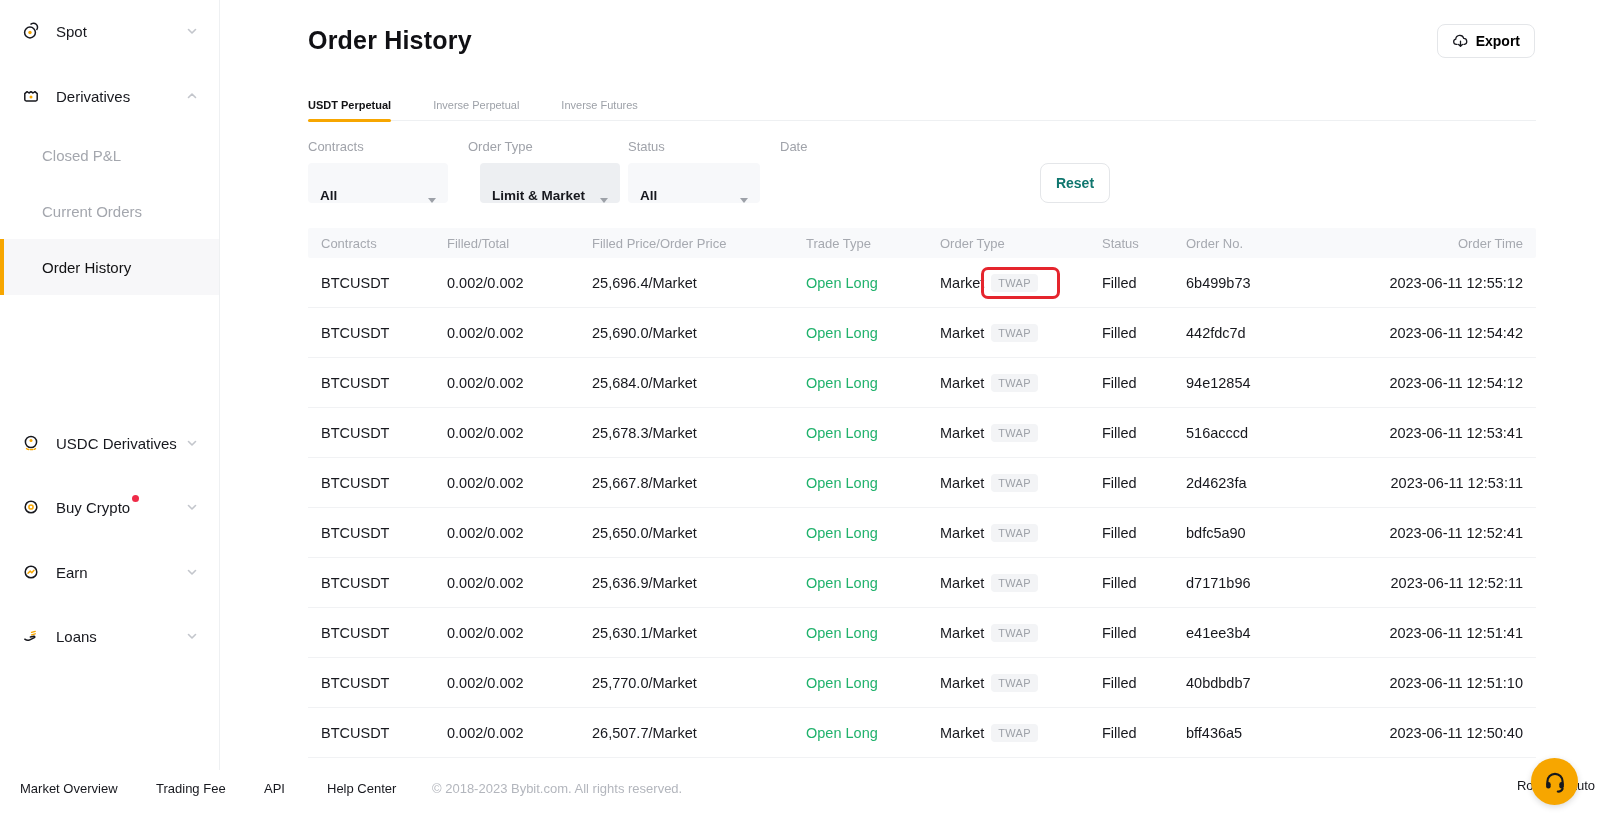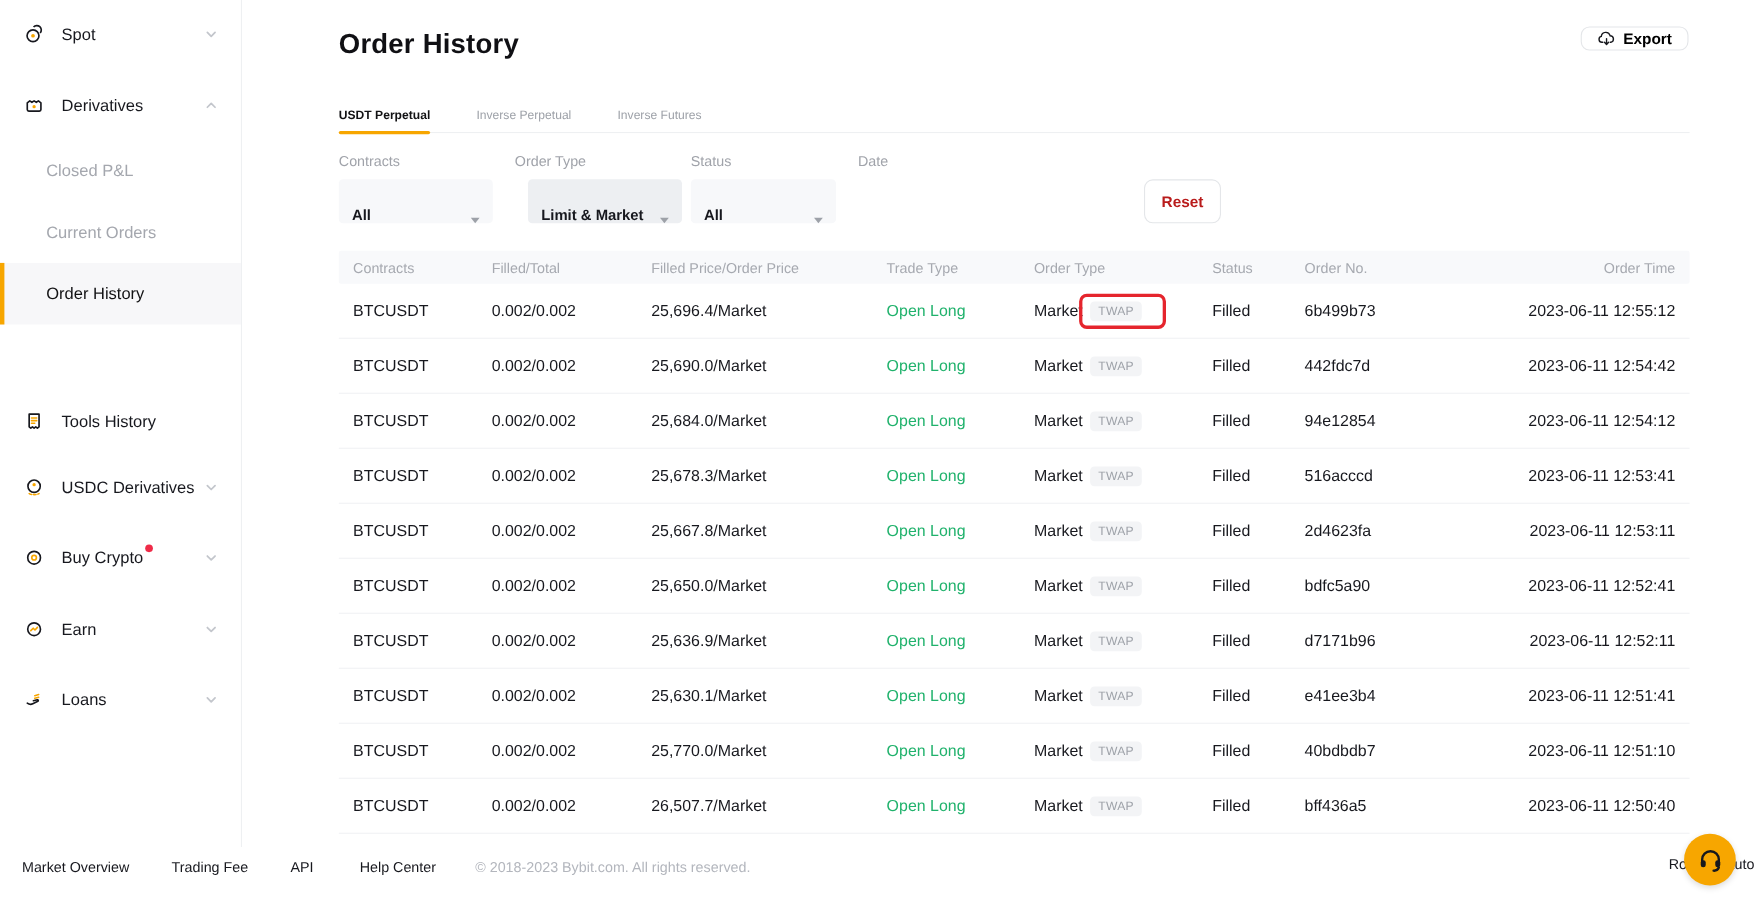--- a/index.html
+++ b/index.html
@@ -25,7 +25,7 @@
   .main { position:absolute; left:276px; top:0; right:0; height:770px; }
   .page-title { position:absolute; left:32px; top:26px; font-size:25px; font-weight:700;
                 color:#101014; letter-spacing:.2px; }
-  .export-btn { position:absolute; top:24px; right:65px; height:22px; padding:0 14px;
+  .export-btn { position:absolute; top:24px; right:65px; height:34px; padding:0 14px;
                 display:flex; align-items:center; gap:7px; background:#fff;
                 border:1px solid #e4e6e9; border-radius:8px; font-size:14px; font-weight:600;
                 cursor:pointer;justify-content:space-between; }

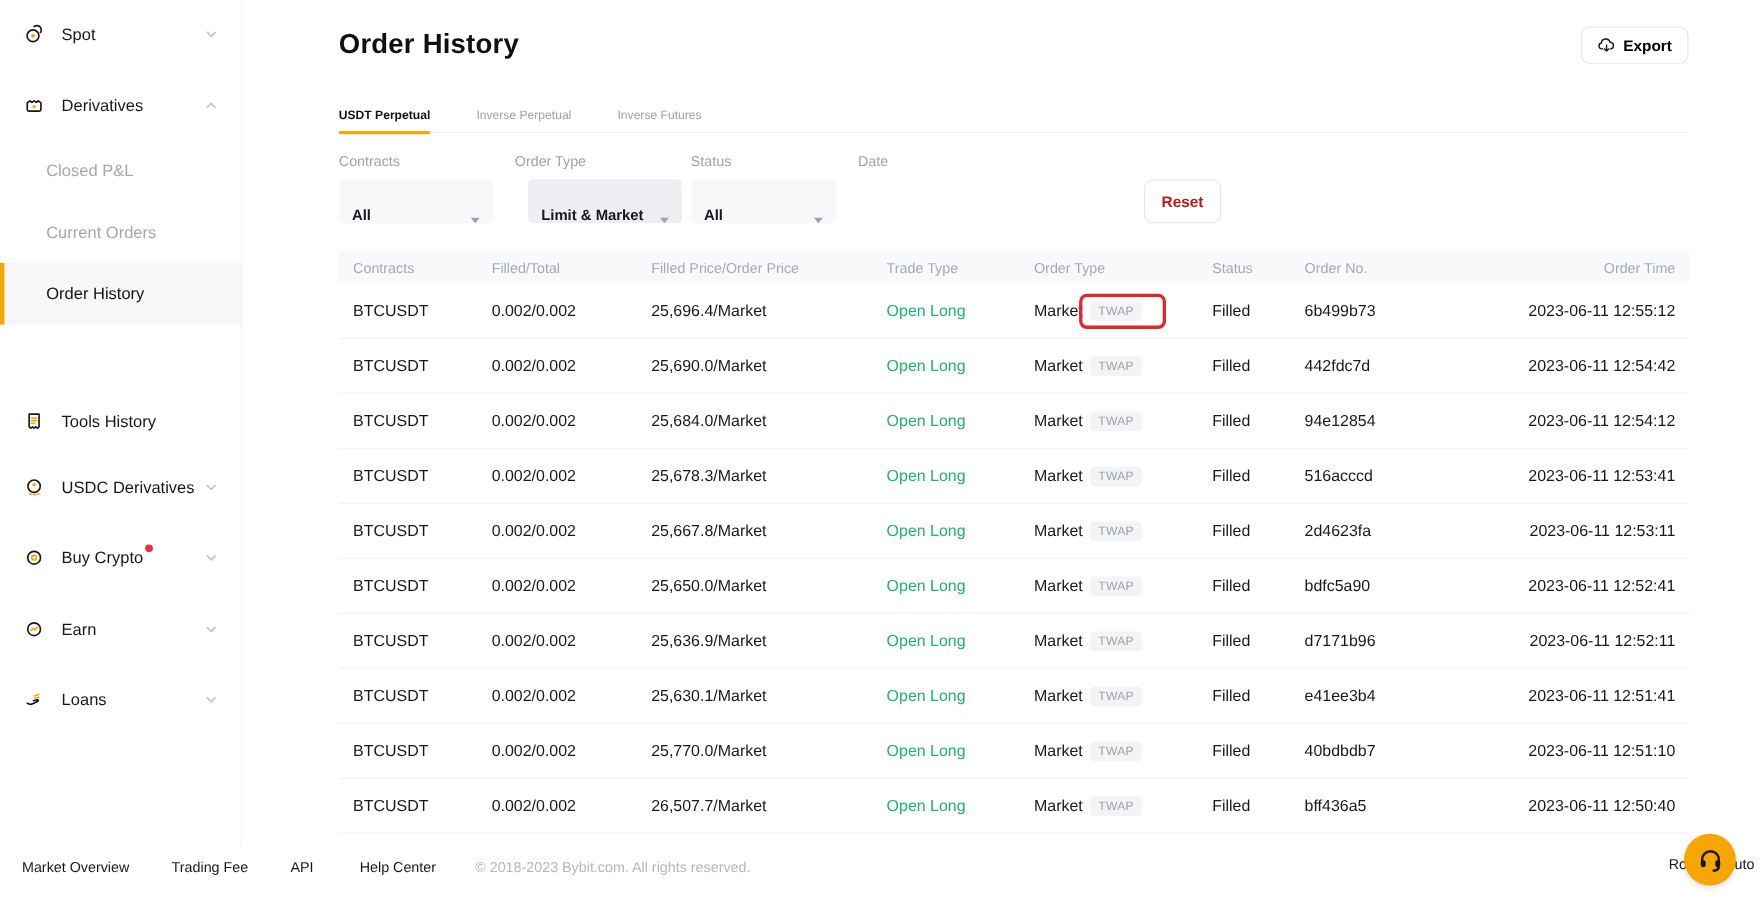--- a/index.html
+++ b/index.html
@@ -53,7 +53,7 @@
   .date-arrow { color:#9da1a8; font-size:14px; line-height:1; }
   .reset-btn { position:absolute; left:764px; top:163px; width:70px; height:40px;
                background:#fff; border:1px solid #e4e6e9; border-radius:8px;
-               font-size:14px; font-weight:700; color:#b91c1c; cursor:pointer; }
+               font-size:14px; font-weight:700; color:#0f766e; cursor:pointer; }
 
   
   .table { position:absolute; left:32px; right:64px; top:228px; }

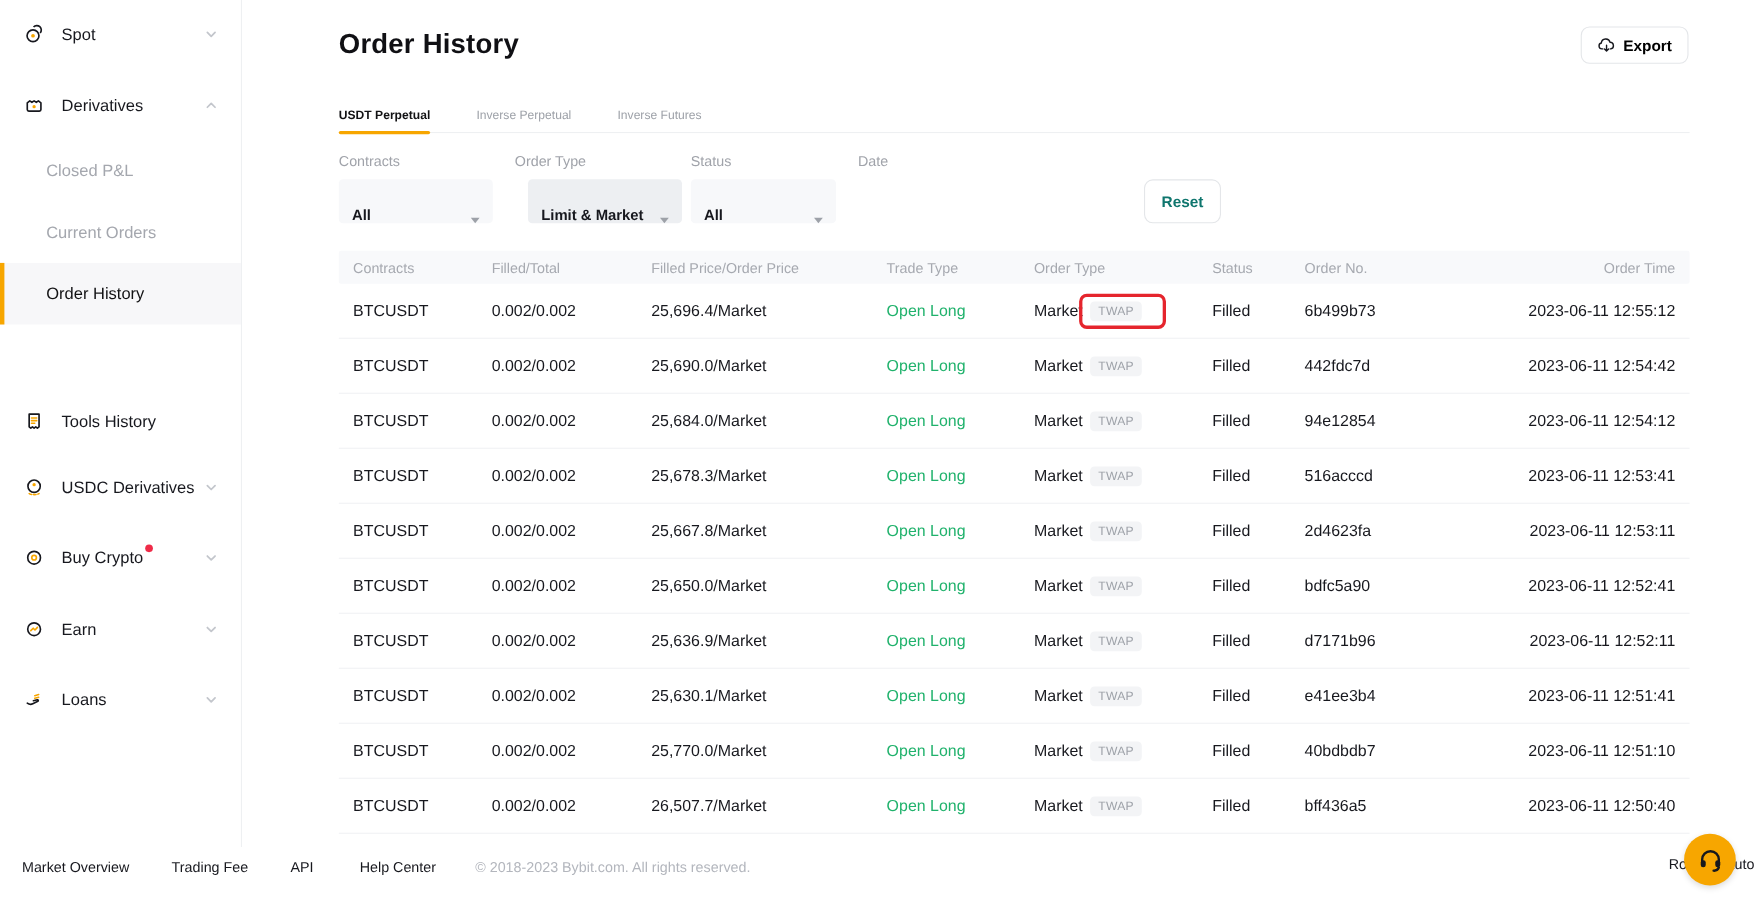--- a/index.html
+++ b/index.html
@@ -136,15 +136,6 @@
   </div>
 
 
-  <div class="nav-item" style="top:355px">
-    <span class="nicon">
-      <svg width="20" height="20" viewBox="0 0 20 20" fill="none">
-          <path d="M5.5 3.5h9V15l-1.5 1.2L11.5 15 10 16.2 8.5 15 7 16.2 5.5 15z" stroke="#17181e" stroke-width="1.5" stroke-linejoin="round"></path>
-          <path d="M7.6 7h4.8M7.6 9.4h4.8M7.6 11.8h3" stroke="#f7a600" stroke-width="1.4" stroke-linecap="round"></path>
-        </svg>
-    </span>
-    <span class="nlabel">Tools History</span>
-  </div>
 
   <div class="nav-item" style="top:415px">
     <span class="nicon">

